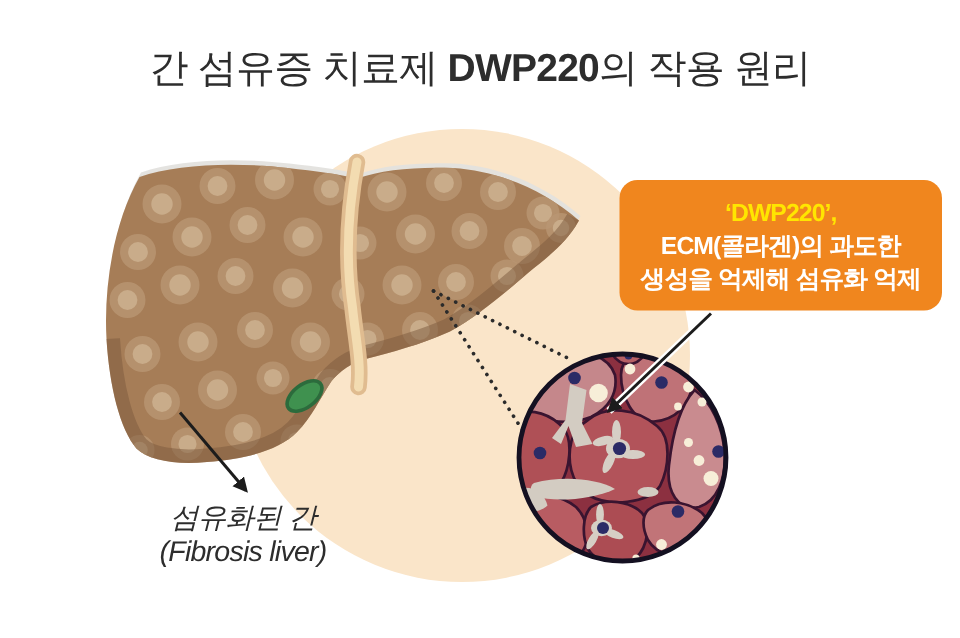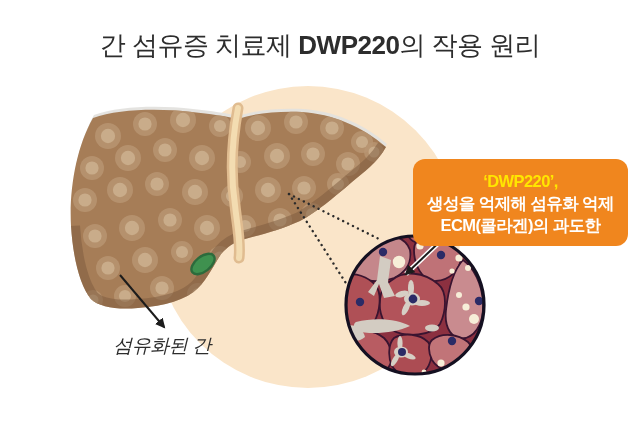--- a/index.html
+++ b/index.html
@@ -17,7 +17,7 @@
            background:var(--orange);border-radius:12px;display:flex;flex-direction:column;
            justify-content:center;align-items:center;text-align:center;
            font-size:16.5px;line-height:22px;font-weight:700;color:var(--callout-text);
-           letter-spacing:-0.6px;margin-top:39px;}
+           letter-spacing:-0.6px;}
   .callout .drug-line{color:var(--yellow);font-weight:800;}
   .liver-label{position:absolute;left:68px;top:334px;width:188px;text-align:center;
                font-size:19px;line-height:23px;font-weight:500;color:var(--label);

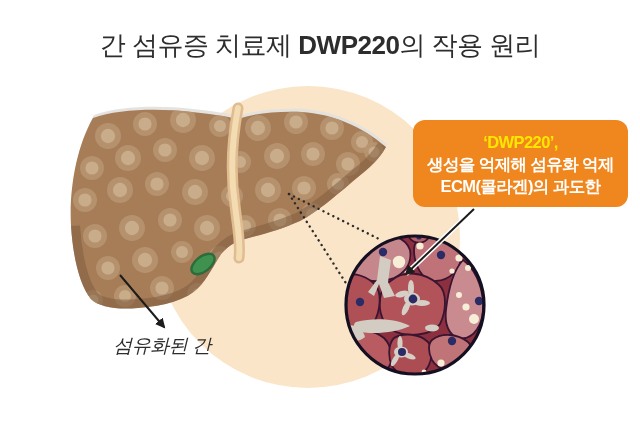--- a/index.html
+++ b/index.html
@@ -233,8 +233,8 @@
 
   <div class="callout">
     <div class="drug-line">‘DWP220’,</div>
+    <div>ECM(콜라겐)의 과도한</div>
     <div>생성을 억제해 섬유화 억제</div>
-    <div>ECM(콜라겐)의 과도한</div>
   </div>
 
   <div class="liver-label">

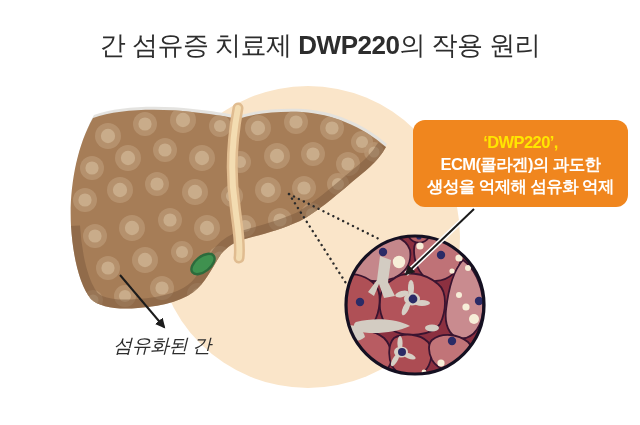--- a/index.html
+++ b/index.html
@@ -239,6 +239,7 @@
 
   <div class="liver-label">
     <div>섬유화된 간</div>
+    <div>(Fibrosis liver)</div>
   </div>
 
 </div>

